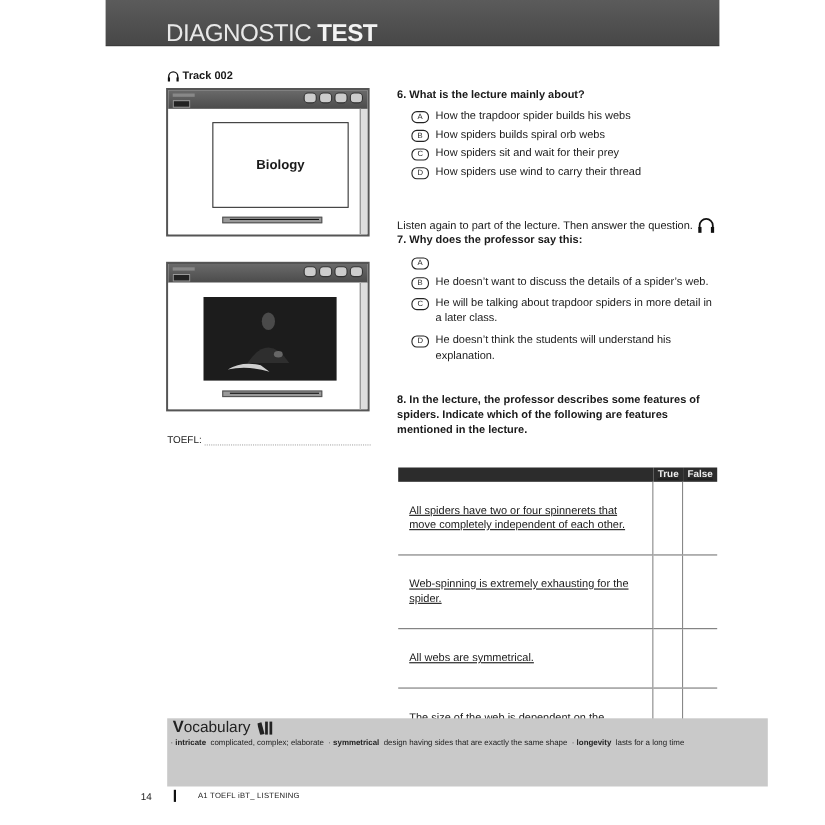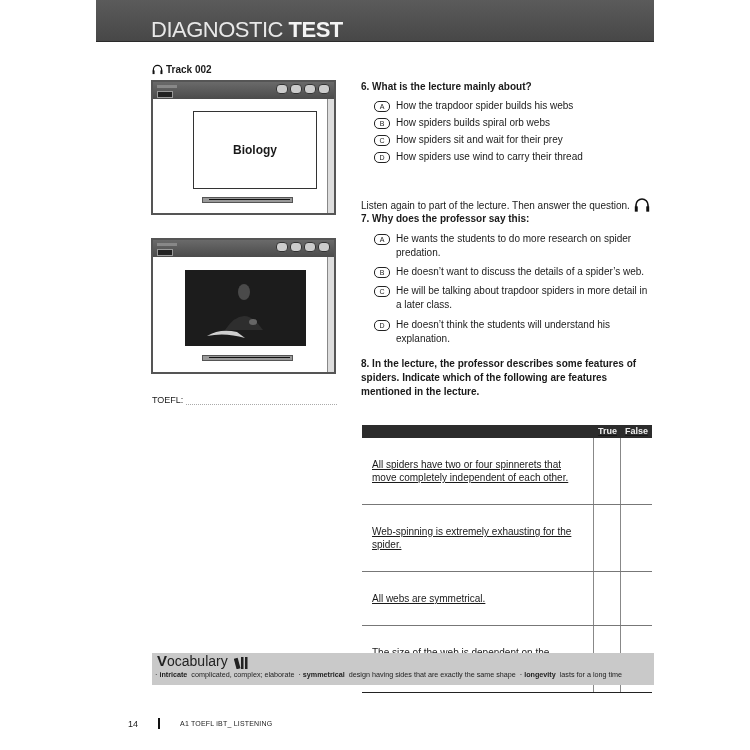--- a/index.html
+++ b/index.html
@@ -150,7 +150,6 @@
   <div class="q-title">7. Why does the professor say this:</div>
   <div class="opt" style="margin-top:6px">
       <span class="opt-letter">A</span>
-      <span class="opt-text">He wants the students to do more research on spider predation.</span>
     </div>
   <div class="opt">
       <span class="opt-letter">B</span>

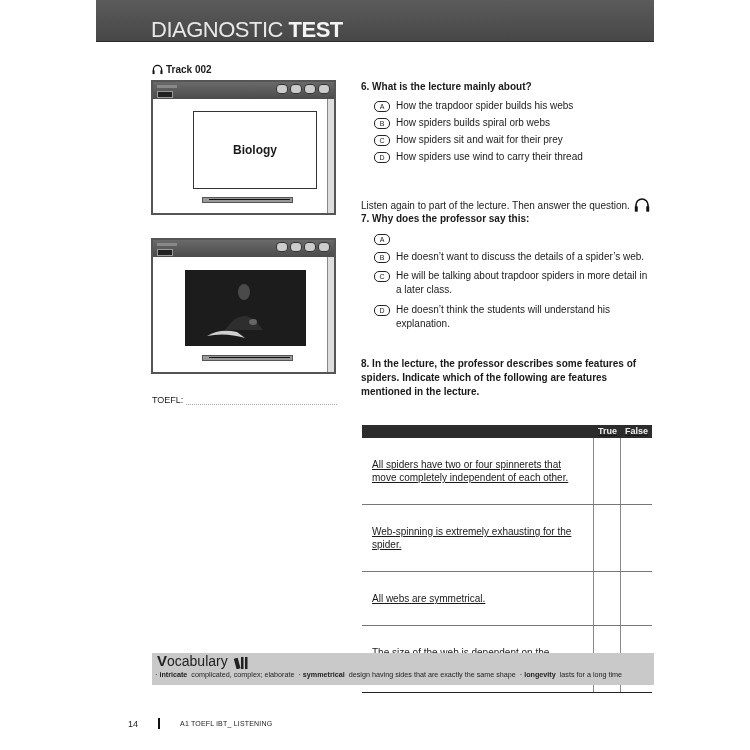--- a/index.html
+++ b/index.html
@@ -35,7 +35,7 @@
   table.tf th.stmt{text-align:left;}
   table.tf td{border-bottom:1px solid #777;padding:20px 10px;vertical-align:top;}
   table.tf td.cell{border-left:1px solid #888;width:26px;padding:0;}
-  .vocab{position:absolute;left:152px;top:653px;width:502px;height:32px;background:#c9c9c9;}
+  .vocab{position:absolute;left:152px;top:653px;width:502px;height:62px;background:#c9c9c9;padding-left:44px;}
   .vocab-title{position:absolute;left:5px;top:-1px;font-size:14px;color:#222;}
   .vocab-title b{font-size:15px;}
   .vocab-icon{display:inline-block;vertical-align:middle;margin-left:2px;}

